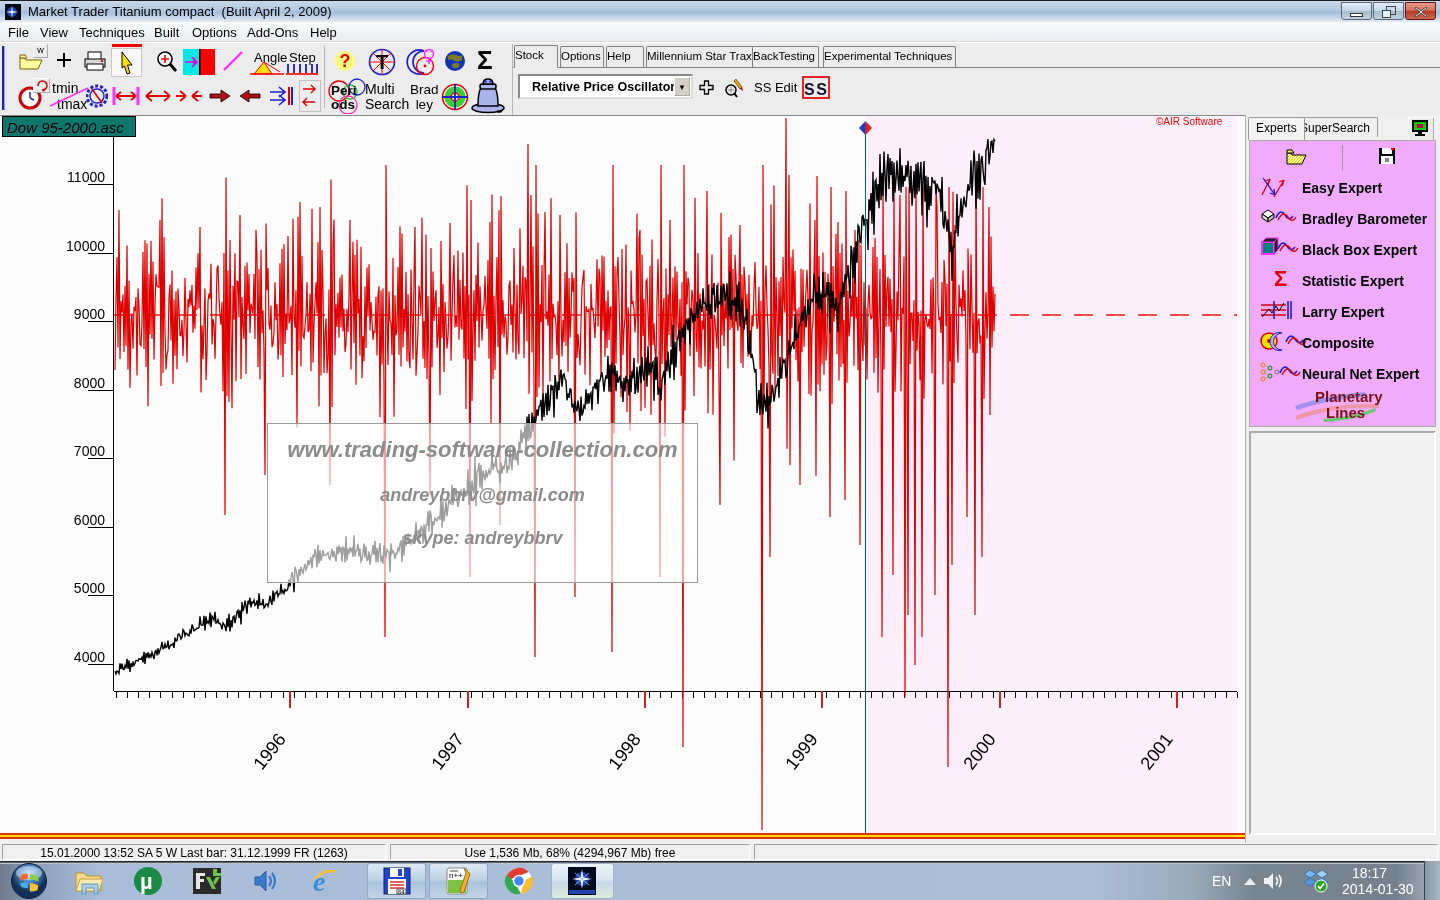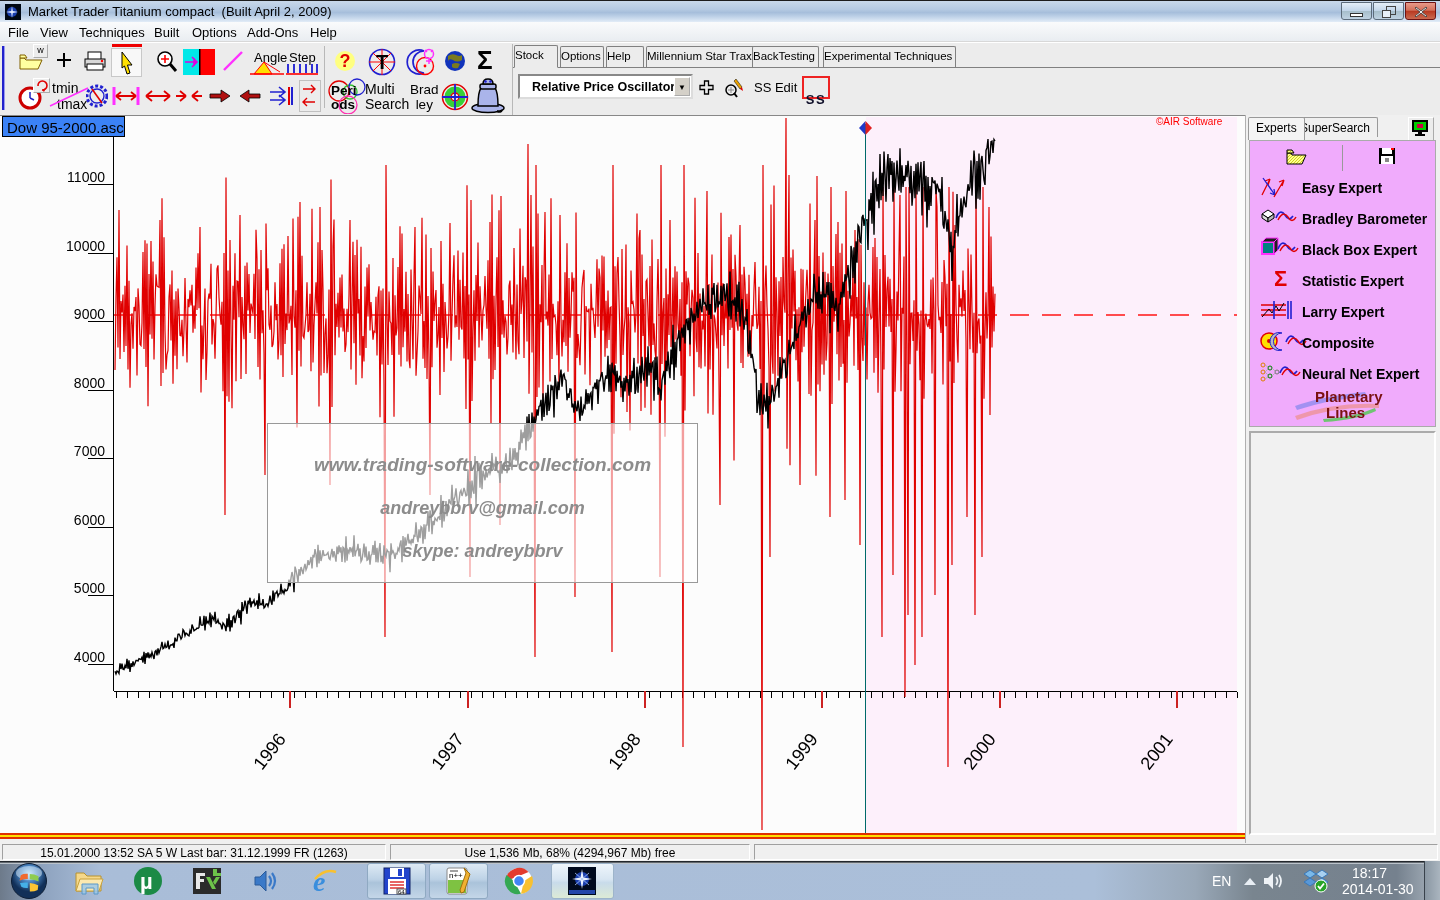--- a/index.html
+++ b/index.html
@@ -223,7 +223,7 @@
       <path d="M17 12 L19 10 L20 14 Z" fill="#e00000"></path>
     </svg>
    <div style="position:absolute;left:241px;top:36px;font-size:13px;color:#000">SS Edit</div>
-   <div style="position:absolute;left:289px;top:32px;width:28px;height:23px;border:2px solid #ee2222;background:#ececec;font-size:13px;font-weight:bold;text-align:center;padding-top:14px;color:#10102a;letter-spacing:1.5px">SS</div>
+   <div style="position:absolute;left:289px;top:32px;width:28px;height:23px;border:2px solid #ee2222;background:#ececec;font-size:16px;font-weight:bold;text-align:center;padding-top:3px;color:#10102a;letter-spacing:1.5px">SS</div>
 </div>
 <div class="abs" id="chart">
  <div class="abs" id="pink"></div>

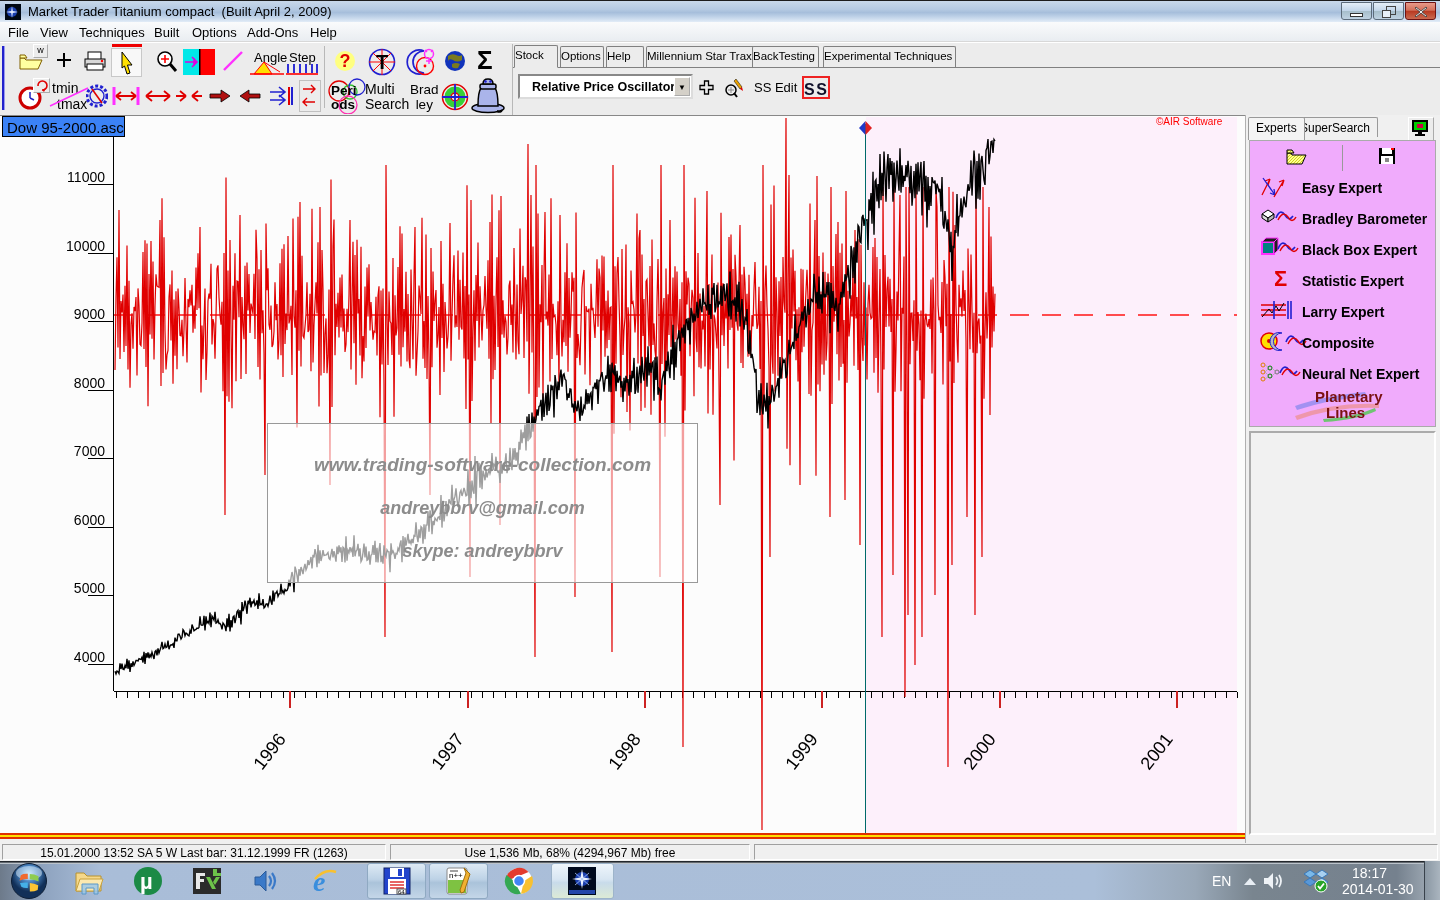--- a/index.html
+++ b/index.html
@@ -23,7 +23,7 @@
 #chart{left:0;top:115px;width:1245px;height:718px;background:#fcfcfc;border-top:1px solid #888}
 #graybottom{left:0;top:839px;width:1245px;height:4px;background:#f0f0f0}
 #pink{left:866px;top:1px;width:371px;height:717px;background:#fdf0fb}
-#dowlabel{left:2px;top:0px;width:123px;height:21px;background:#3b82f6;border:1px solid #000;font-size:15px;padding:2px 0 0 4px;color:#000;white-space:nowrap;overflow:hidden}
+#dowlabel{left:2px;top:0px;width:134px;height:21px;background:#0f766e;border:1px solid #000;font-style:italic;font-size:15px;padding:2px 0 0 4px;color:#000;white-space:nowrap;overflow:hidden}
 #wm{left:267px;top:307px;width:431px;height:160px;background:rgba(255,255,255,0.62);border:1px solid #999;color:#8c8c8c;font-weight:bold;font-style:italic;text-align:center}
 #air{left:1156px;top:0px;color:#ff0000;font-size:10px}
 #chartbottom{left:0px;top:833px;width:1245px;height:6px;background:#ffe000;border-top:2px solid #e03000;border-bottom:2px solid #e03000}

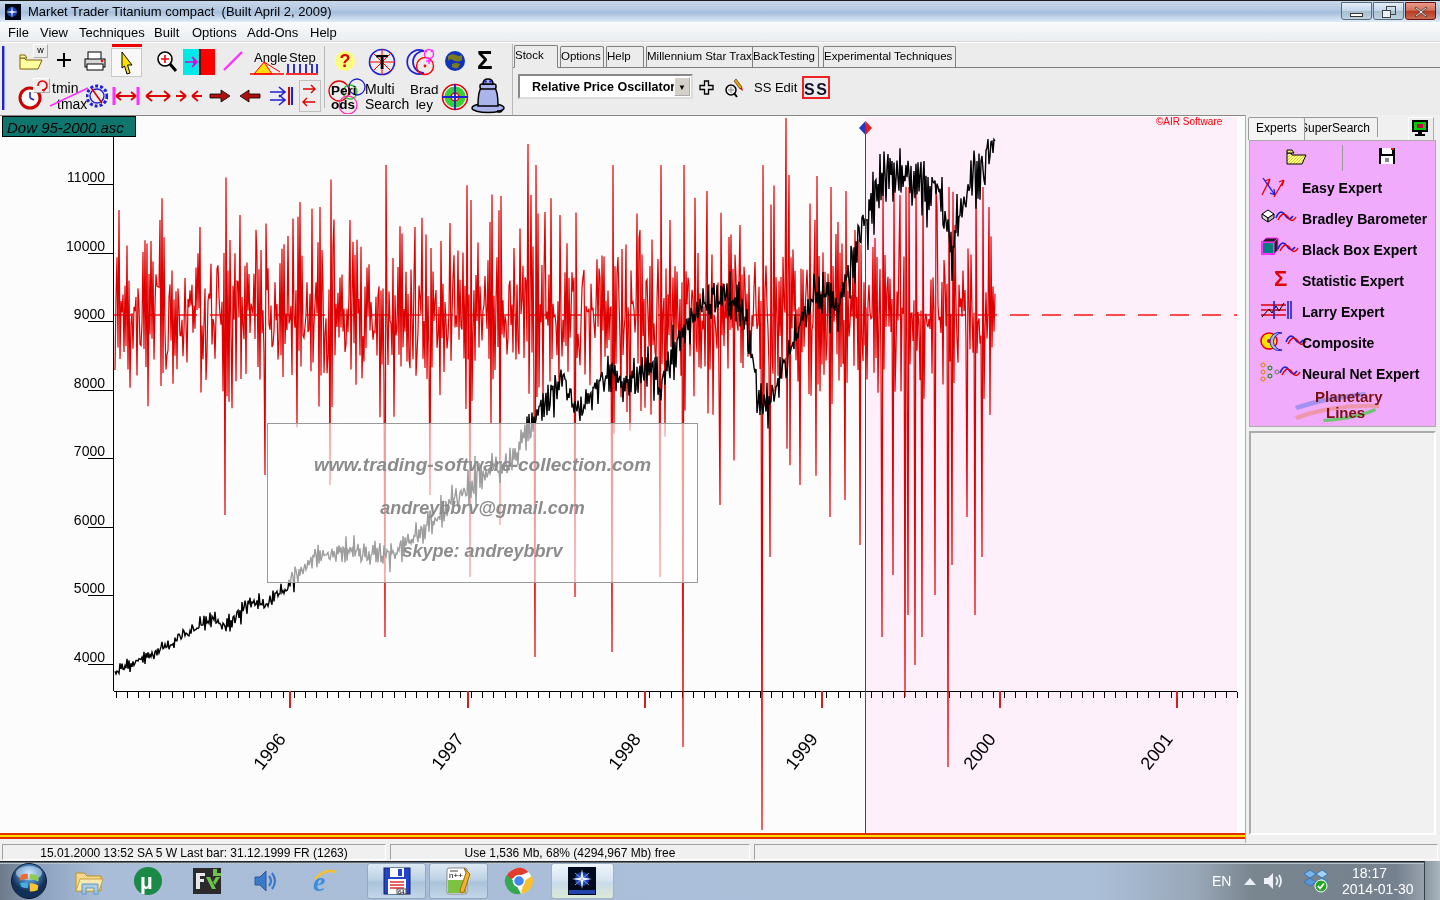--- a/index.html
+++ b/index.html
@@ -371,7 +371,7 @@
 </svg>
  <div class="abs" id="dowlabel">Dow 95-2000.asc</div>
  <div class="abs" id="wm">
-   <div style="margin-top:30px;font-size:19px">www.trading-software-collection.com</div>
+   <div style="margin-top:13px;font-size:22px">www.trading-software-collection.com</div>
    <div style="margin-top:22px;font-size:18px">andreybbrv@gmail.com</div>
    <div style="margin-top:22px;font-size:18px">skype: andreybbrv</div>
  </div>

